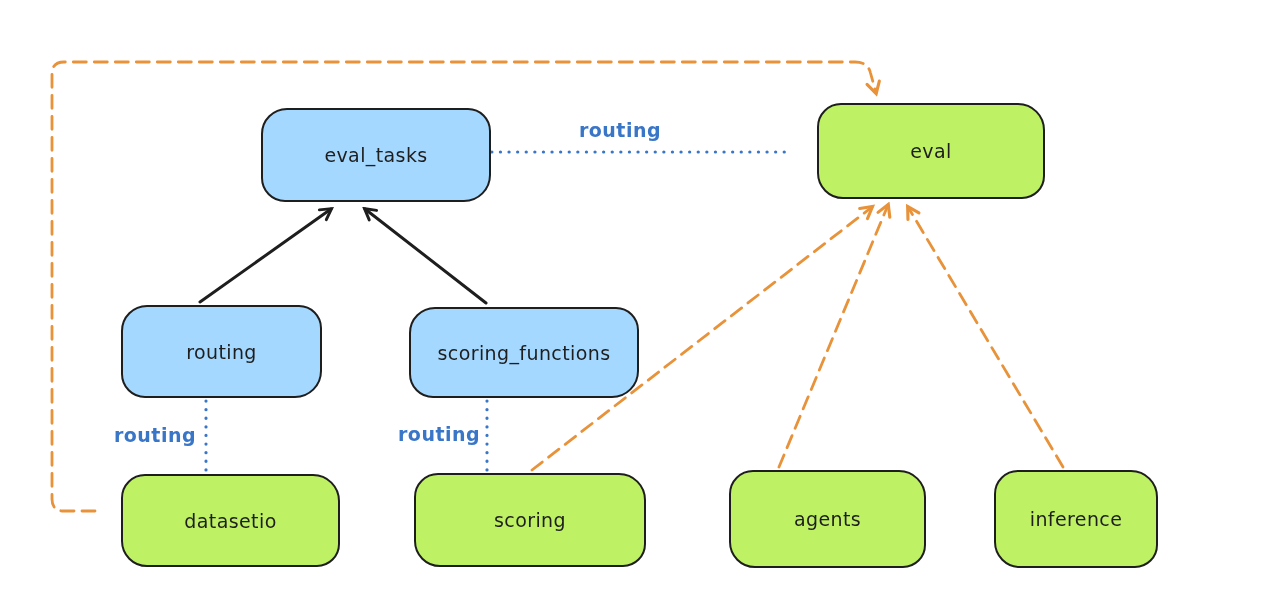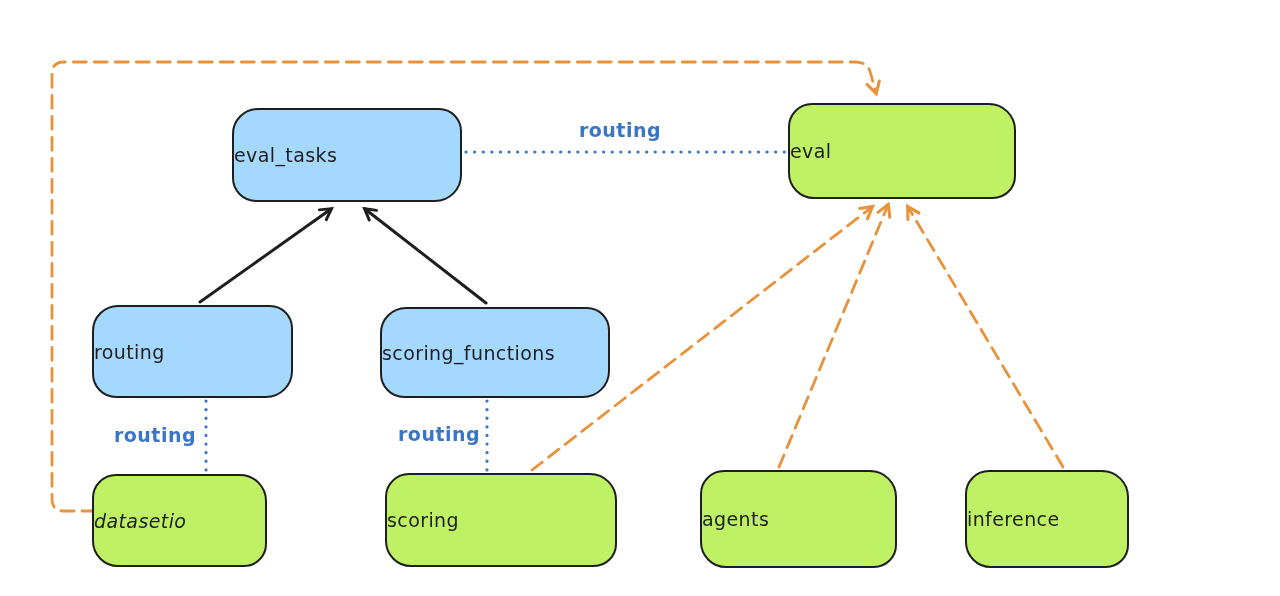--- a/index.html
+++ b/index.html
@@ -15,11 +15,12 @@
     position:absolute;
     box-sizing:border-box;
     border:2.4px solid #1e1e1e;
-    display:flex;align-items:center;
+    display:flex;align-items:center;justify-content:center;
     font-size:19px;
     color:#1e1e1e;
     letter-spacing:0.4px;
     background:#fff;
+    margin-left:29px;
   }
   .node.blue{background:#a5d8ff;border-radius:26px 23px 27px 24px;}
   .node.green{background:#bef264;border-radius:24px 27px 23px 26px;}

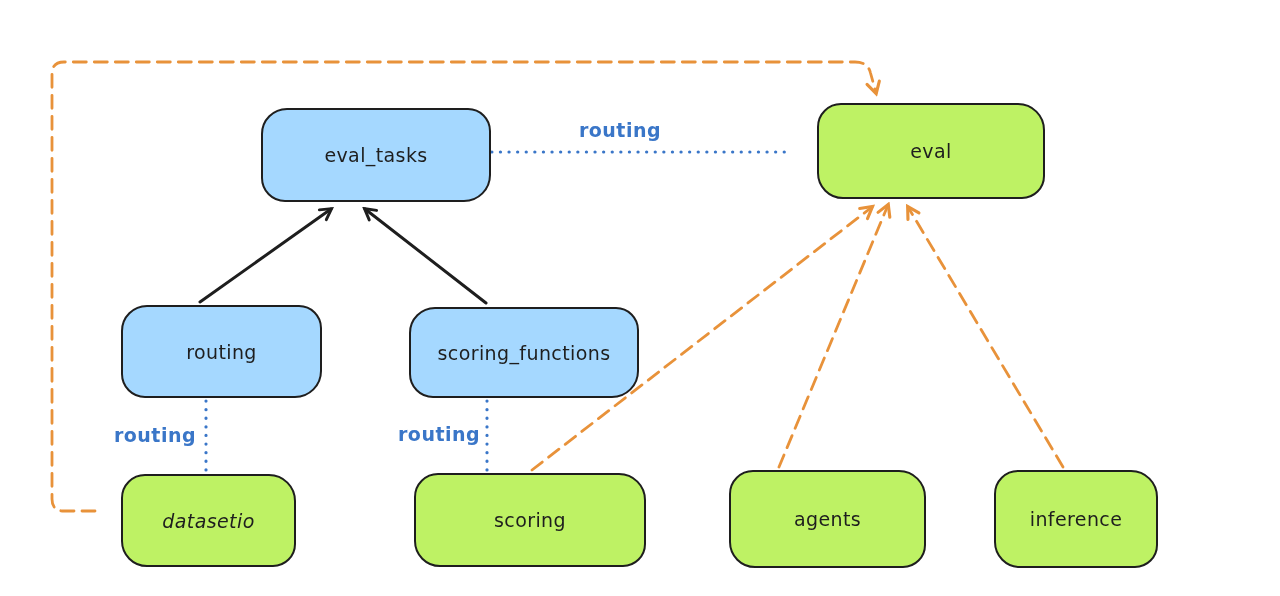--- a/index.html
+++ b/index.html
@@ -95,7 +95,7 @@
     <span>scoring_functions</span>
   </div>
 
-  <div class="node green" style="left:92px;  top:474px; width:175px; height:93px;font-style:italic;">
+  <div class="node green" style="left:92px;  top:474px; width:219px; height:93px;">
     <span>datasetio</span>
   </div>
 

